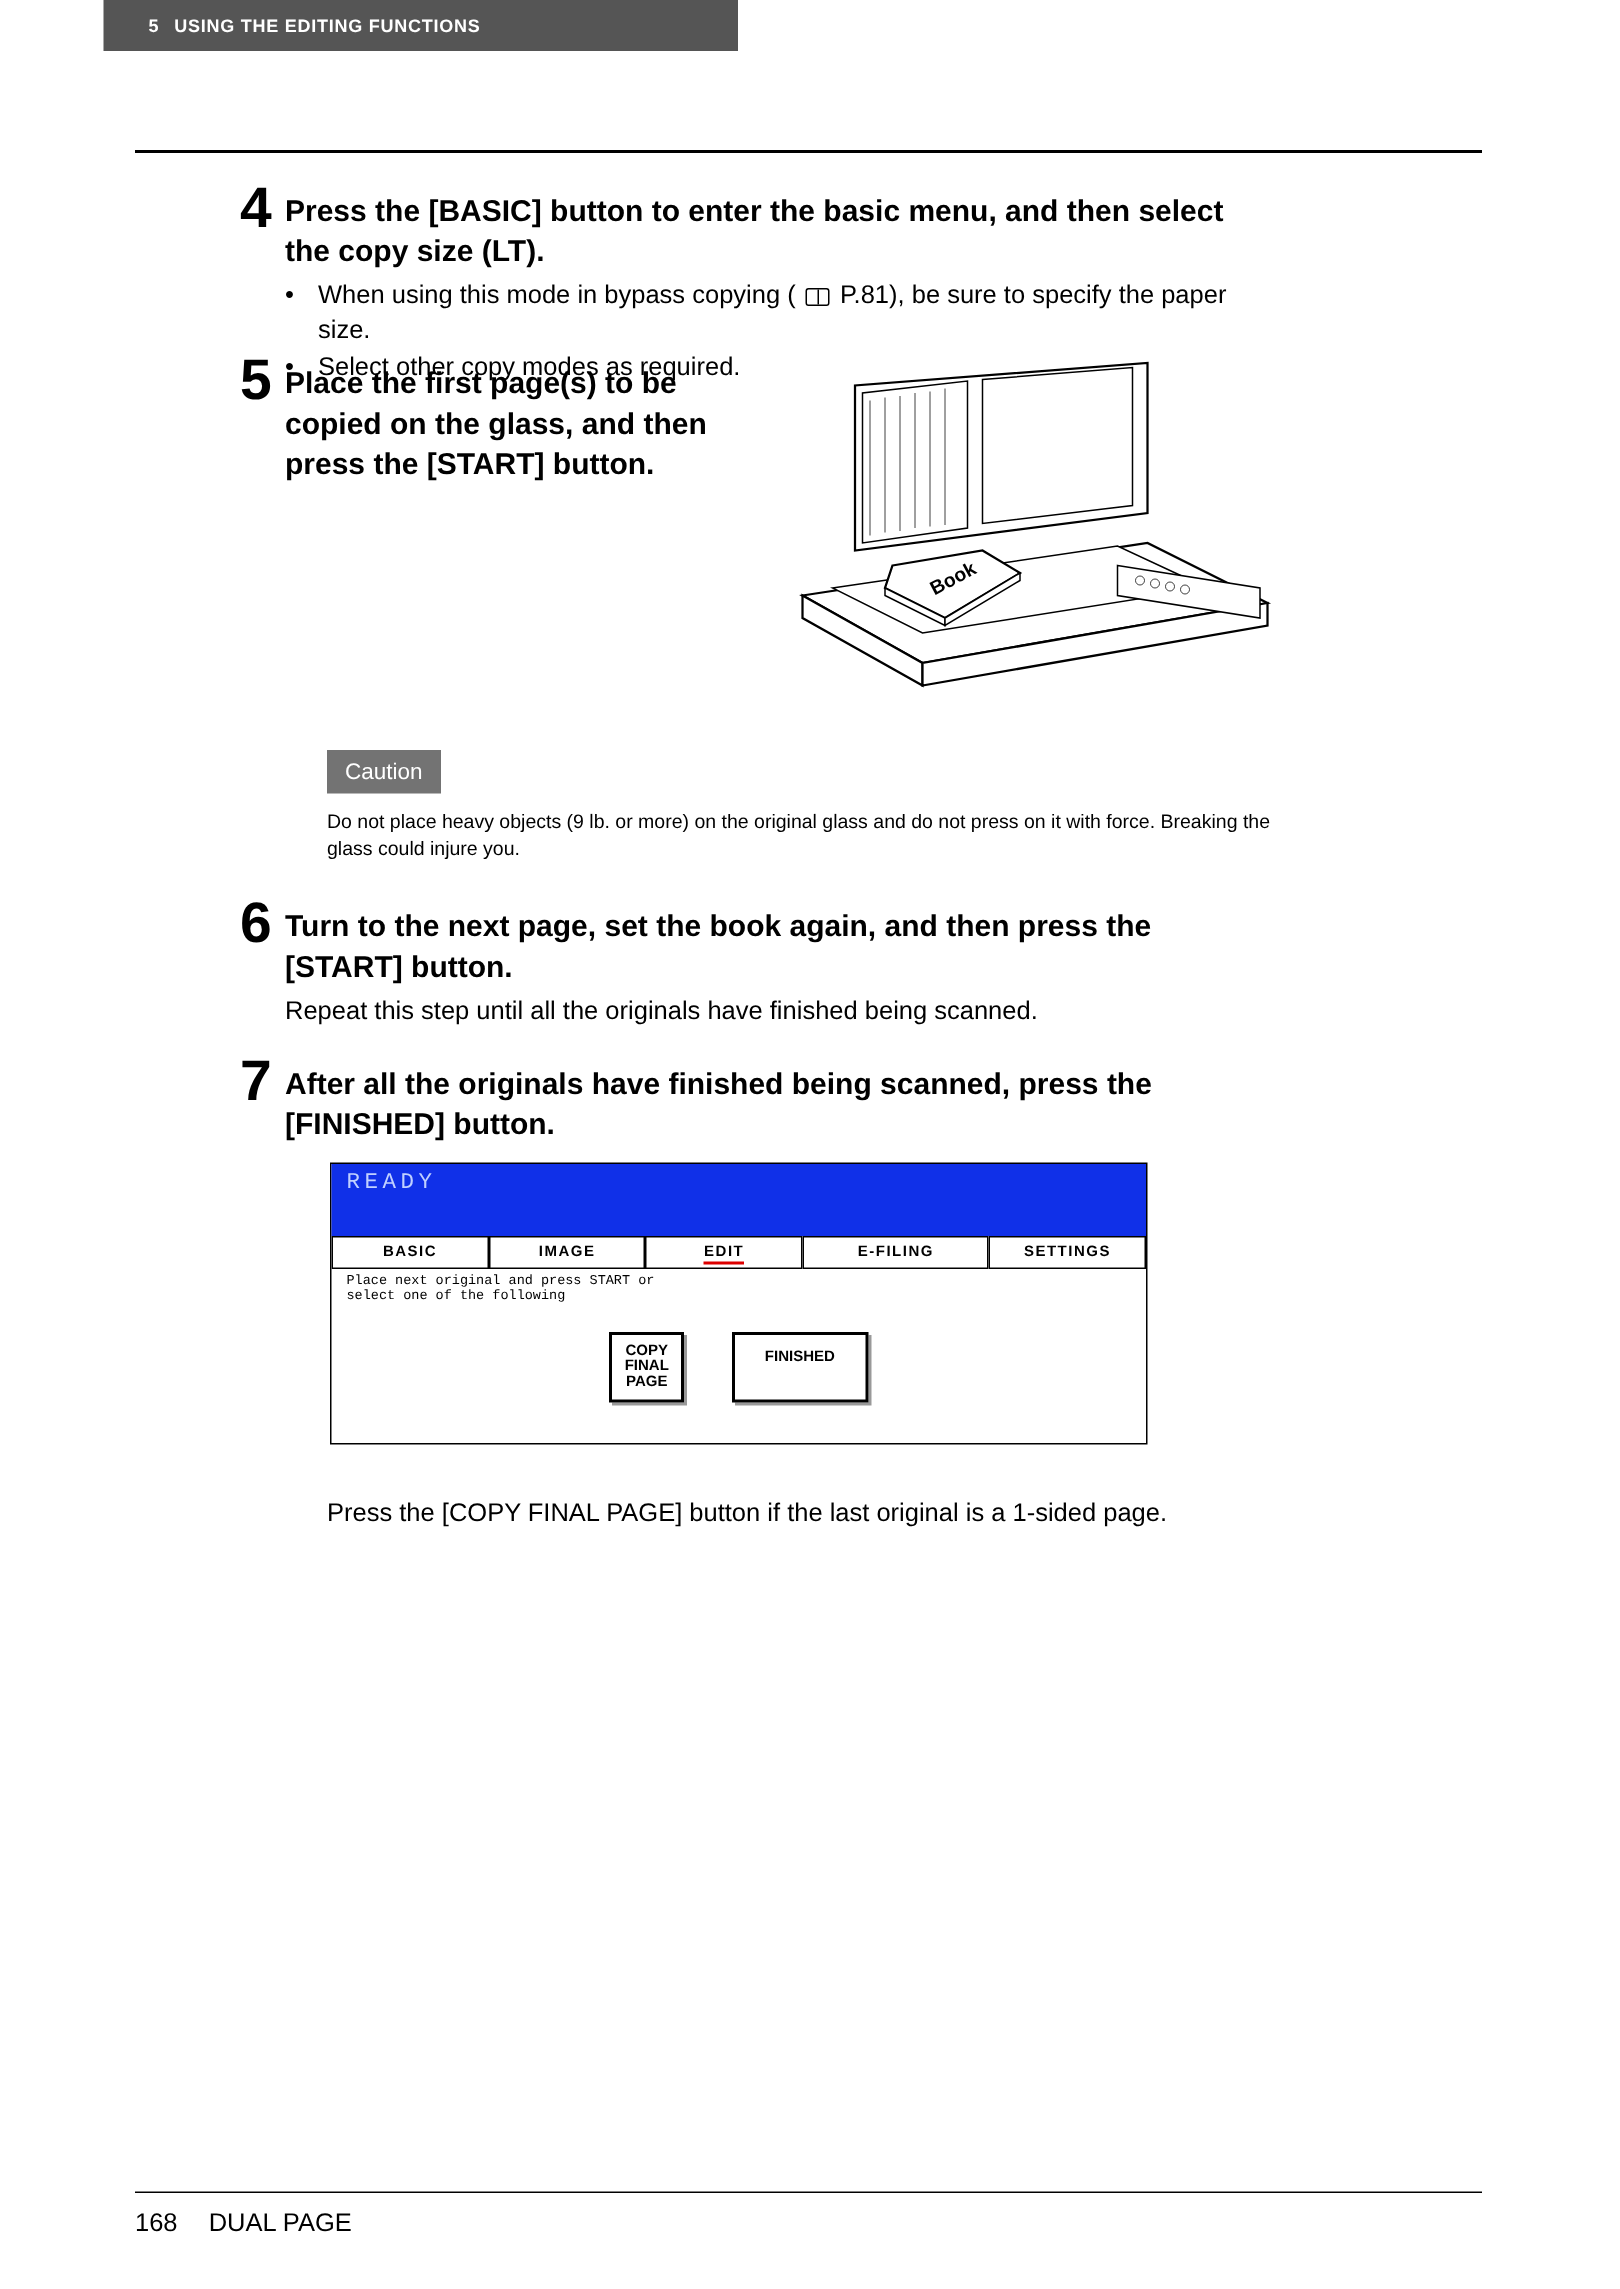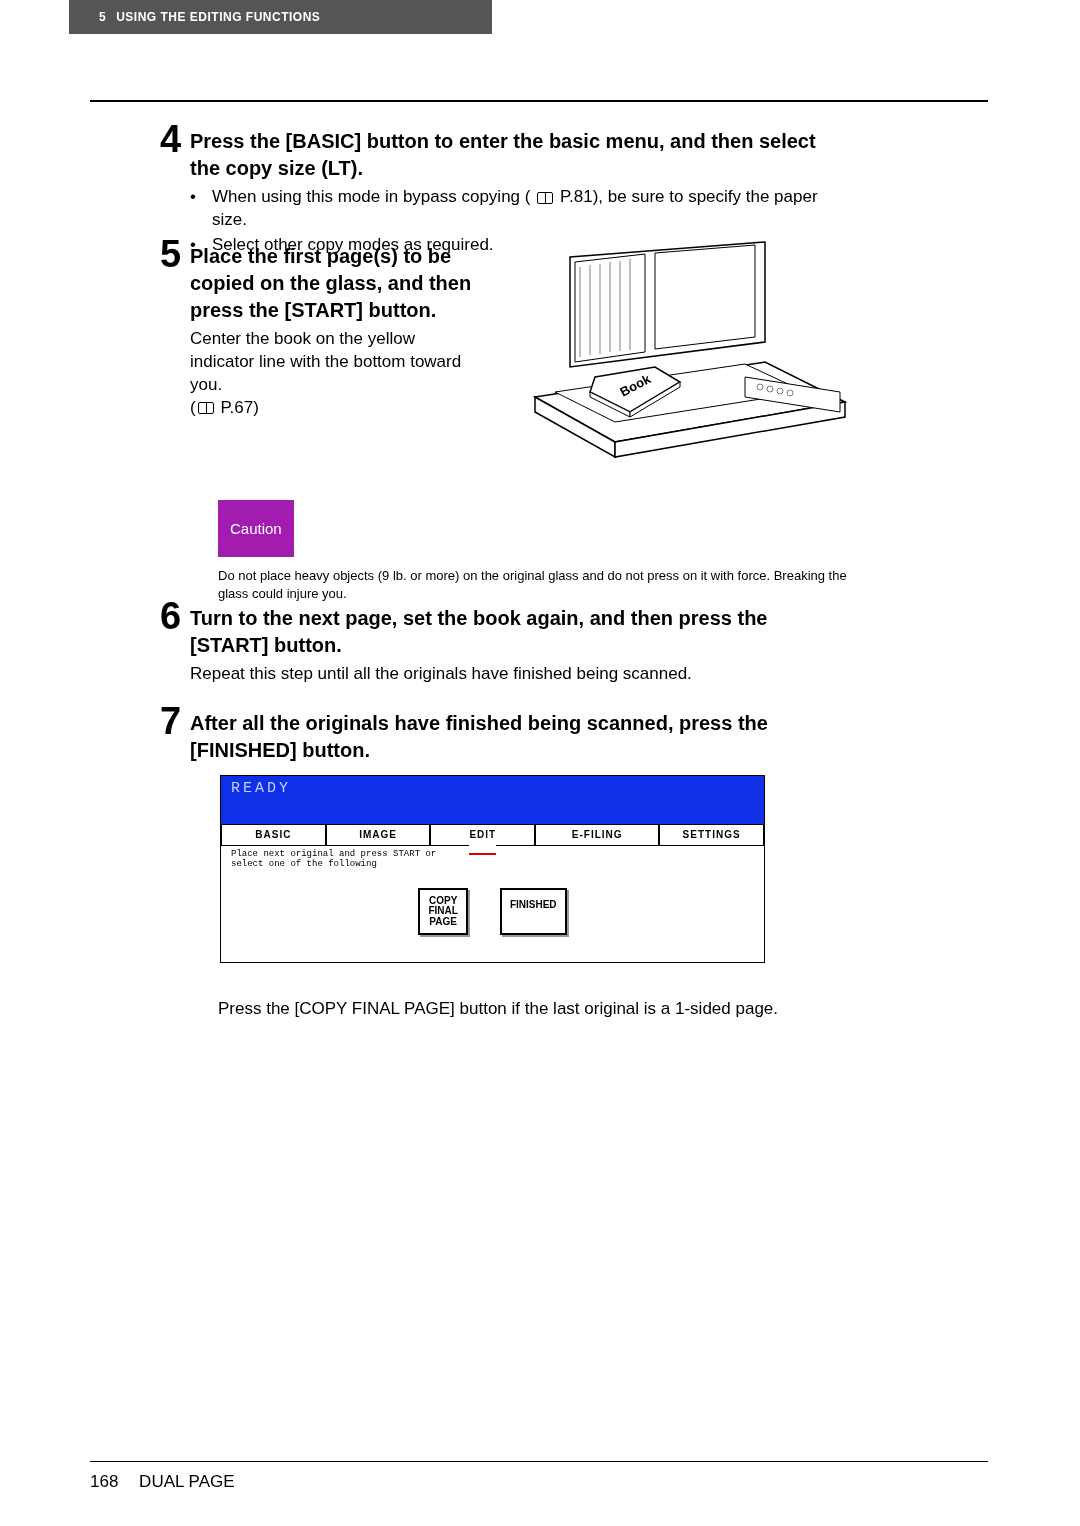--- a/index.html
+++ b/index.html
@@ -245,10 +245,6 @@
 <div class="step" style="top: 243px; width: 290px;">
   <div class="step-num">5</div>
   <div class="step-title">Place the first page(s) to be copied on the glass, and then press the [START] button.</div>
-  <div class="step-body">
-    <span>Center the book on the yellow indicator line with the bottom toward you.</span><br>
-    <span>(</span><span class="book-icon"></span><span> P.67)</span>
-  </div>
 </div>
 
 <svg class="scanner-illus" viewBox="0 0 350 225">

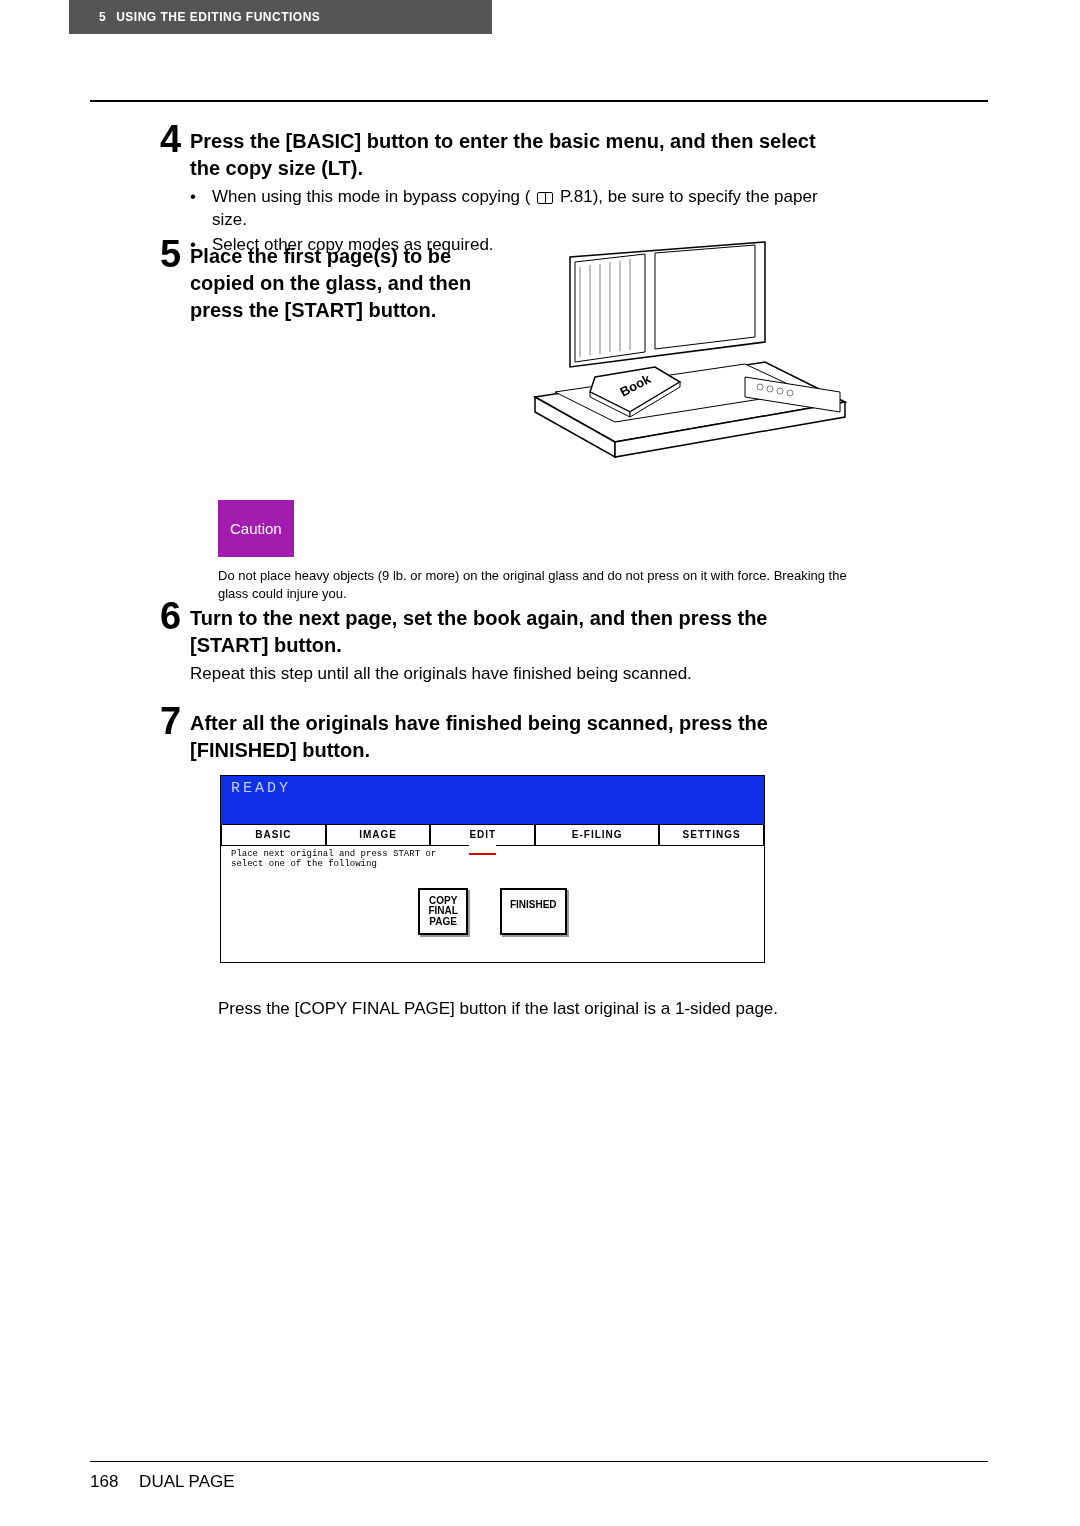--- a/index.html
+++ b/index.html
@@ -69,9 +69,9 @@
     }
     .caution-box {
       display: inline-block;
-      background: #a21caf;
+      background: #737373;
       color: #fff;
-      padding: 20px 12px;
+      padding: 6px 12px;
       font-size: 15px;
     }
     .book-icon {

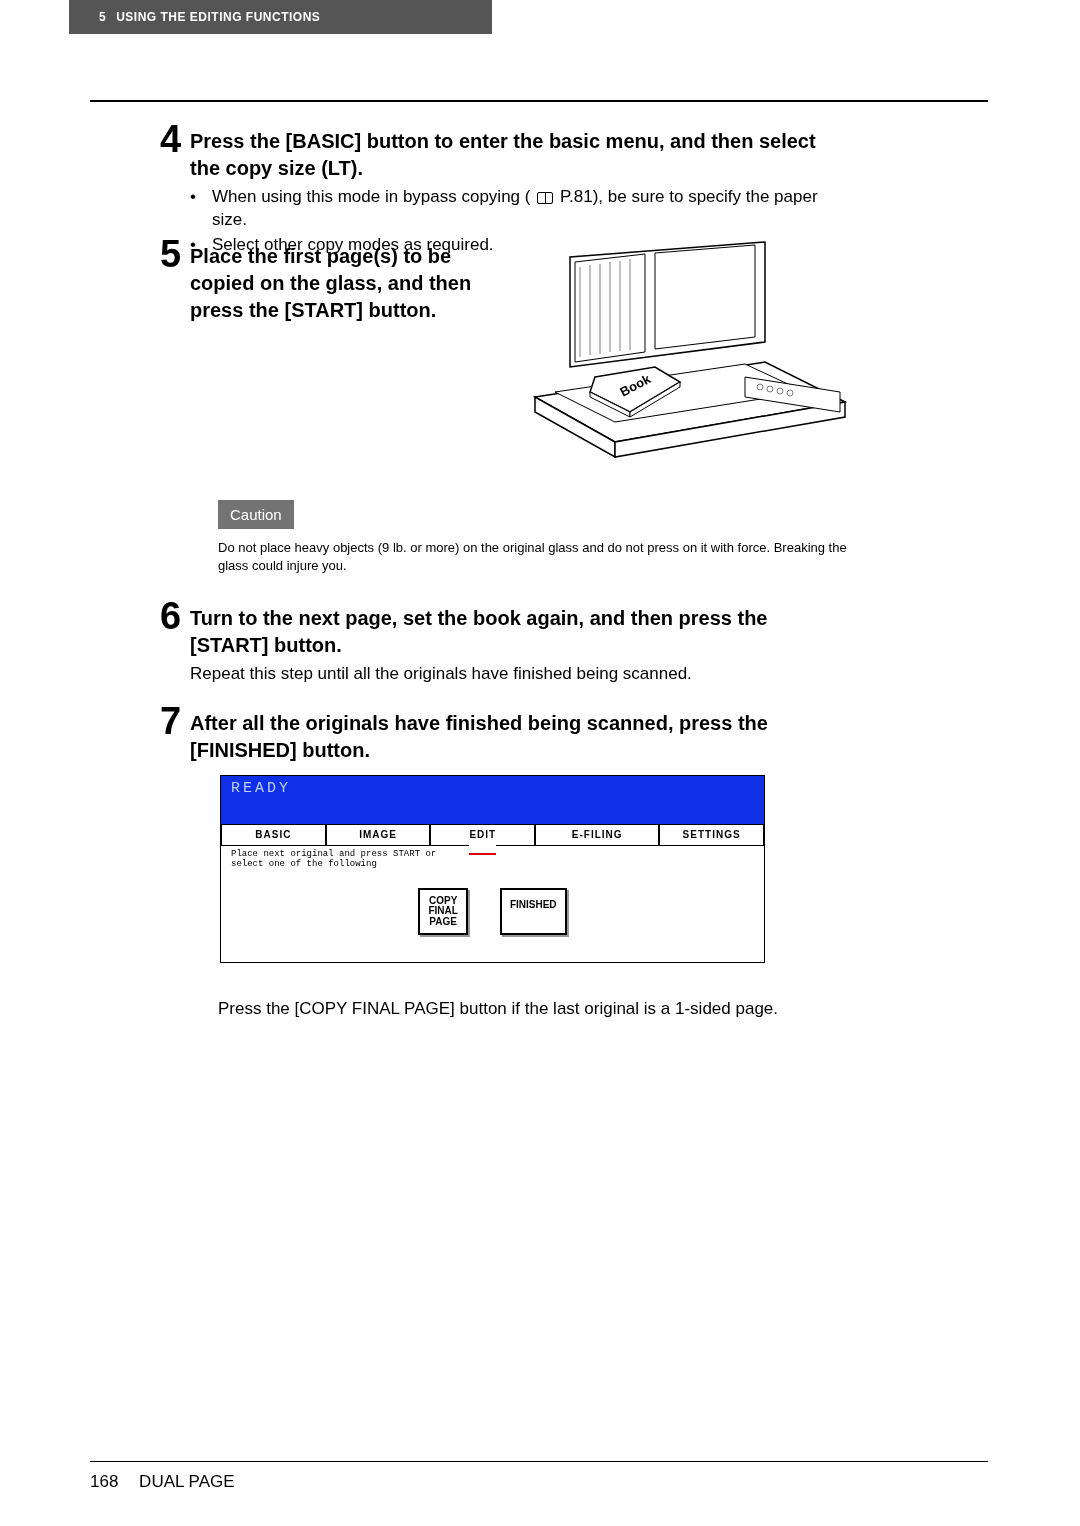--- a/index.html
+++ b/index.html
@@ -165,7 +165,7 @@
       background: #fff; 
       border-bottom: 2px solid #d00;
       display: inline-block;
-      padding-bottom: 13px;
+      padding-bottom: 1px;
     }
     .tab-efiling { width: 128px; margin-left: 0; }
     .tab-settings { width: 108px; }

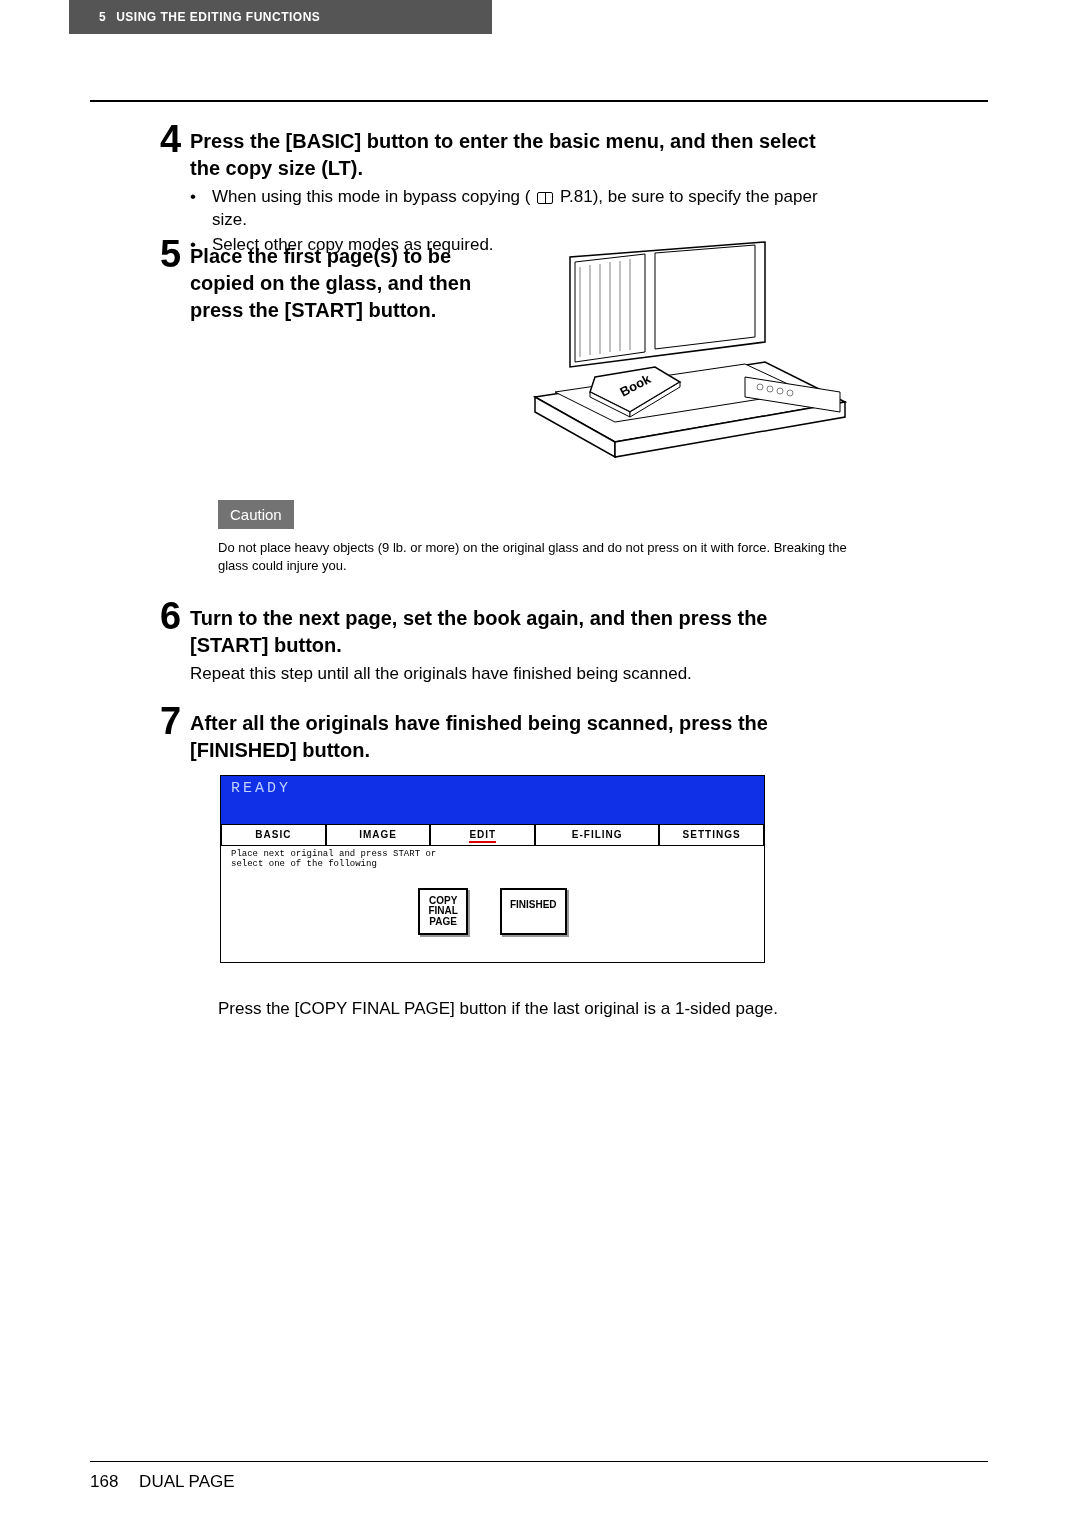--- a/index.html
+++ b/index.html
@@ -193,7 +193,7 @@
       background: #fff;
     }
     .btn-finished {
-      padding: 10px 8px;
+      padding: 10px 20px;
     }
     .footer-rule {
       position: absolute;

